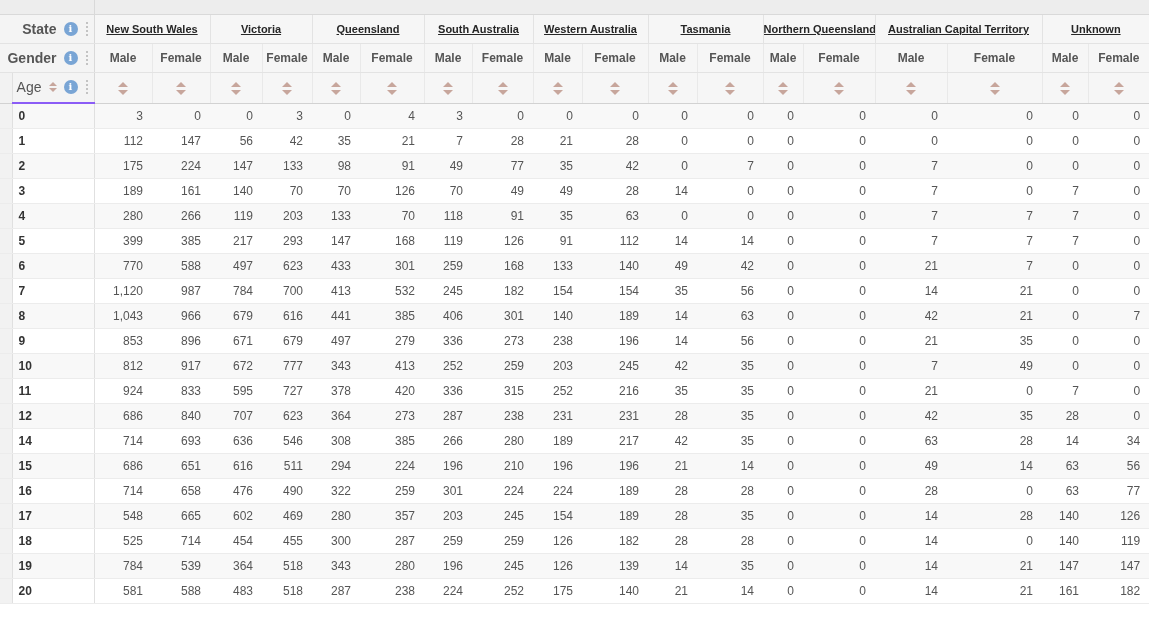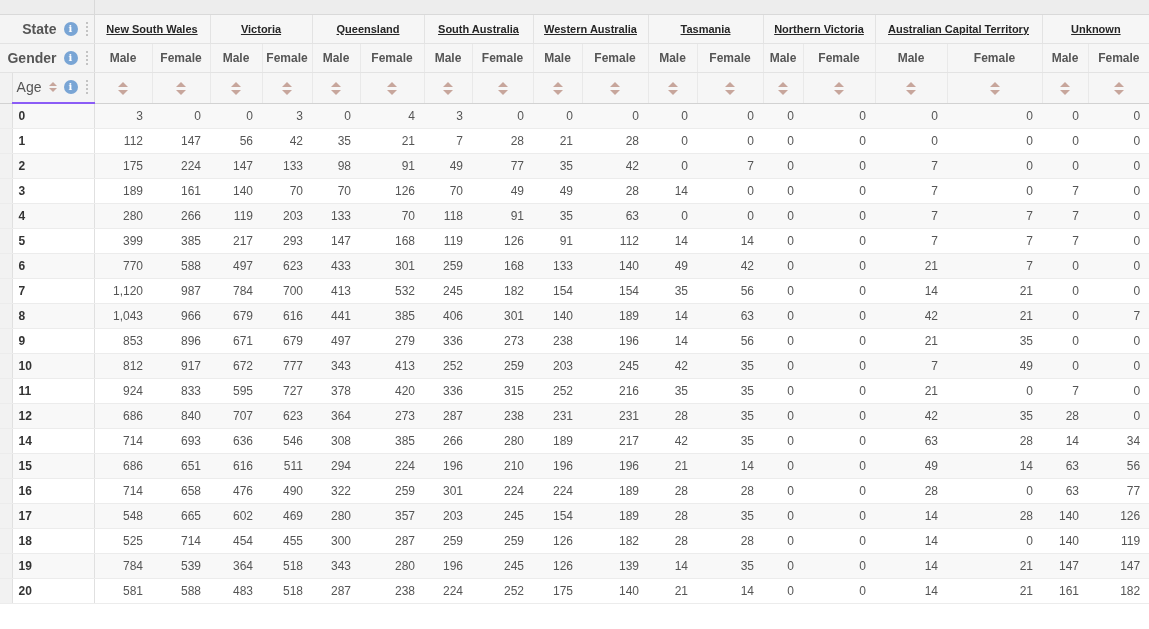--- a/index.html
+++ b/index.html
@@ -114,7 +114,7 @@
           <th class="state-cell" colspan="2"><span class="state-link">South Australia</span></th>
           <th class="state-cell" colspan="2"><span class="state-link">Western Australia</span></th>
           <th class="state-cell" colspan="2"><span class="state-link">Tasmania</span></th>
-          <th class="state-cell" colspan="2"><span class="state-link">Northern Victoria</span></th>
+          <th class="state-cell" colspan="2"><span class="state-link">Northern Queensland</span></th>
           <th class="state-cell" colspan="2"><span class="state-link">Australian Capital Territory</span></th>
           <th class="state-cell" colspan="2"><span class="state-link">Unknown</span></th>
         </tr>

